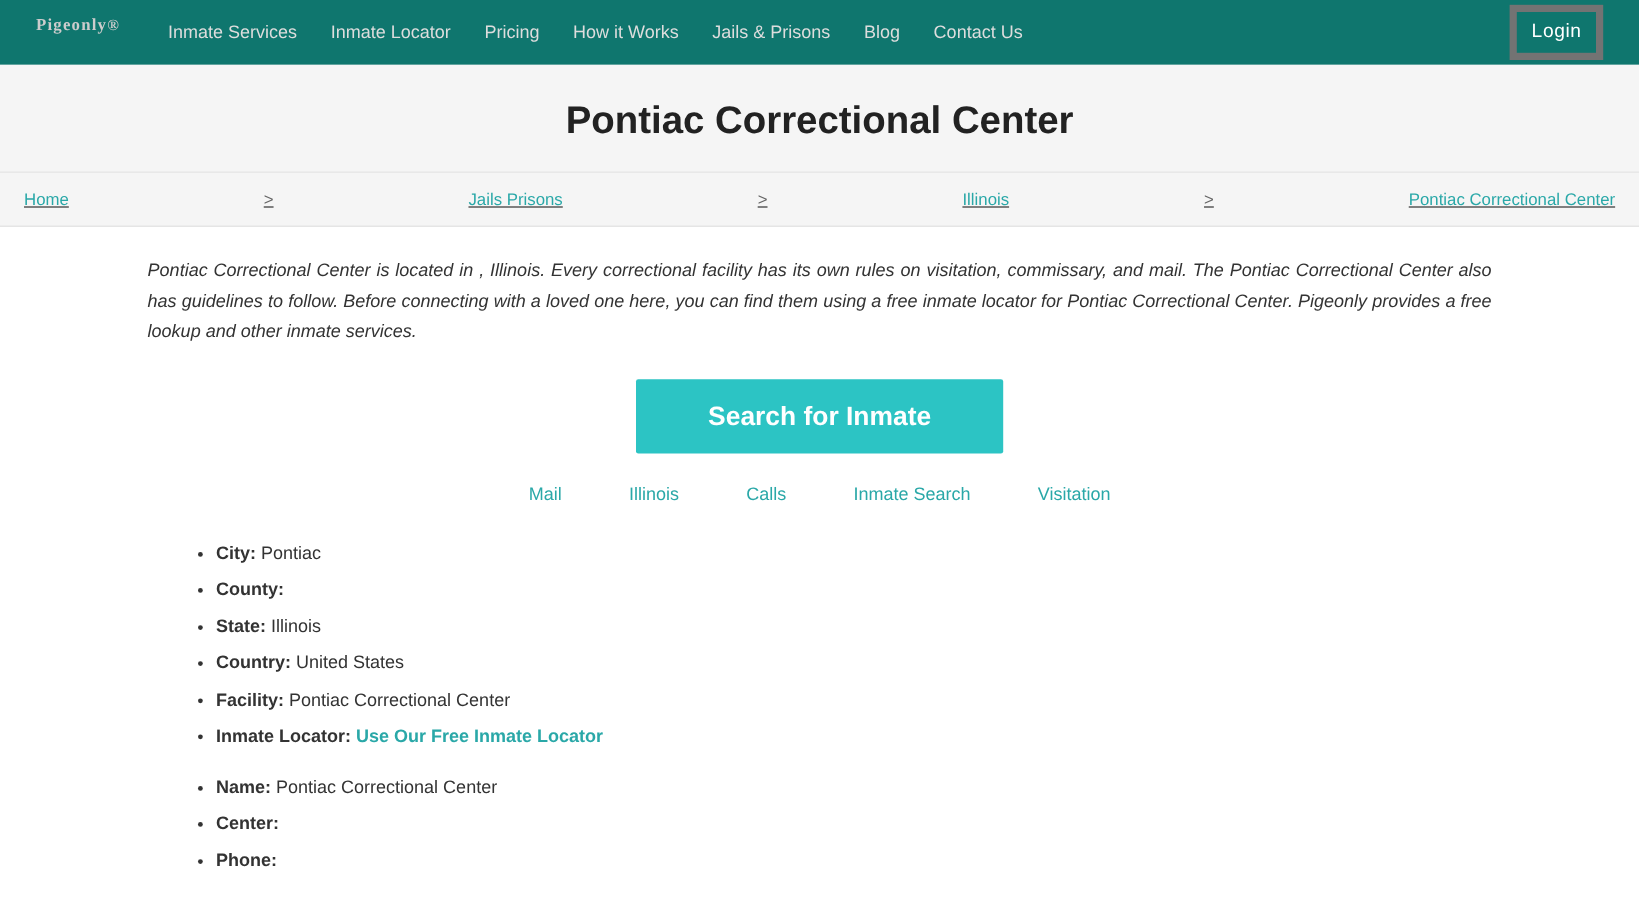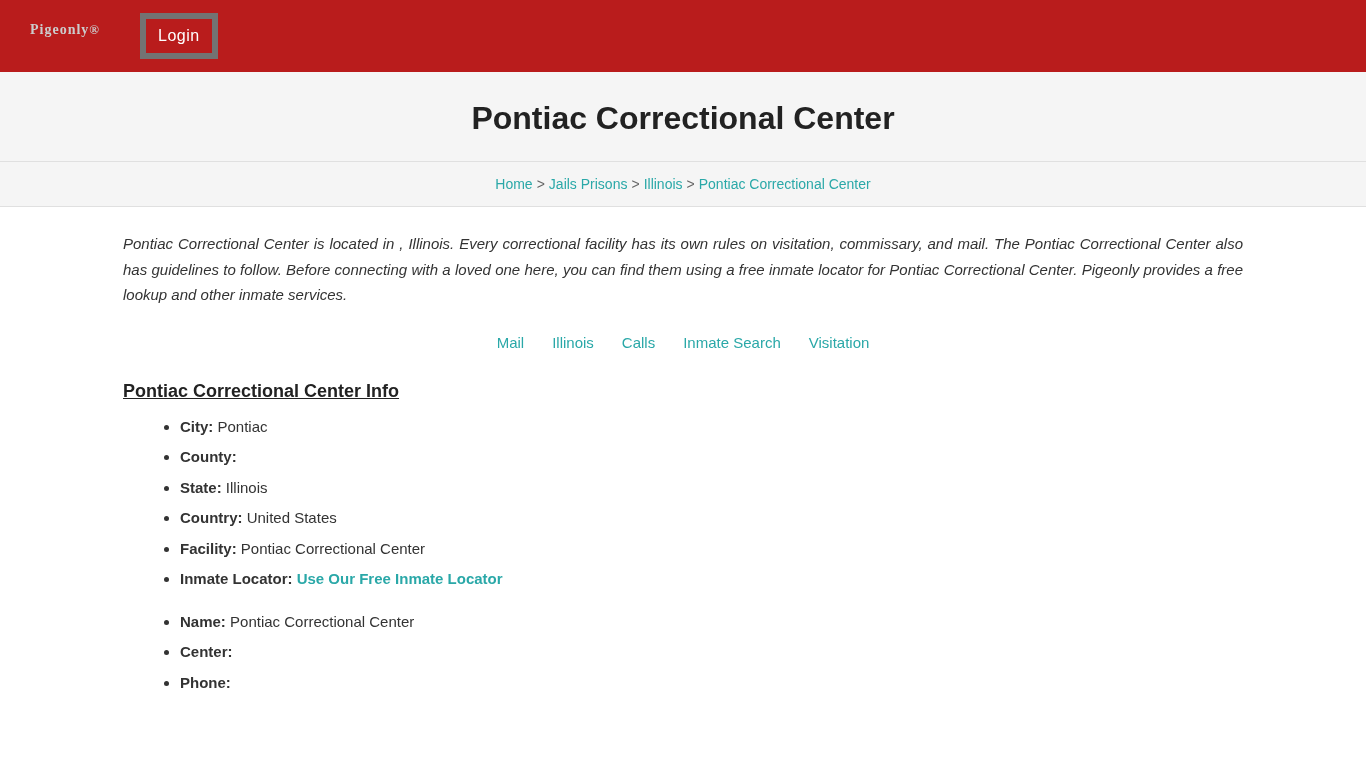--- a/index.html
+++ b/index.html
@@ -7,11 +7,11 @@
 
     
     nav {
-      background: #b91c1c;
+      background: #0f766e;
       display: flex;
       align-items: center;
       padding: 0 30px;
-      height: 72px;
+      height: 54px;
     }
     .nav-logo {
       color: #fff;

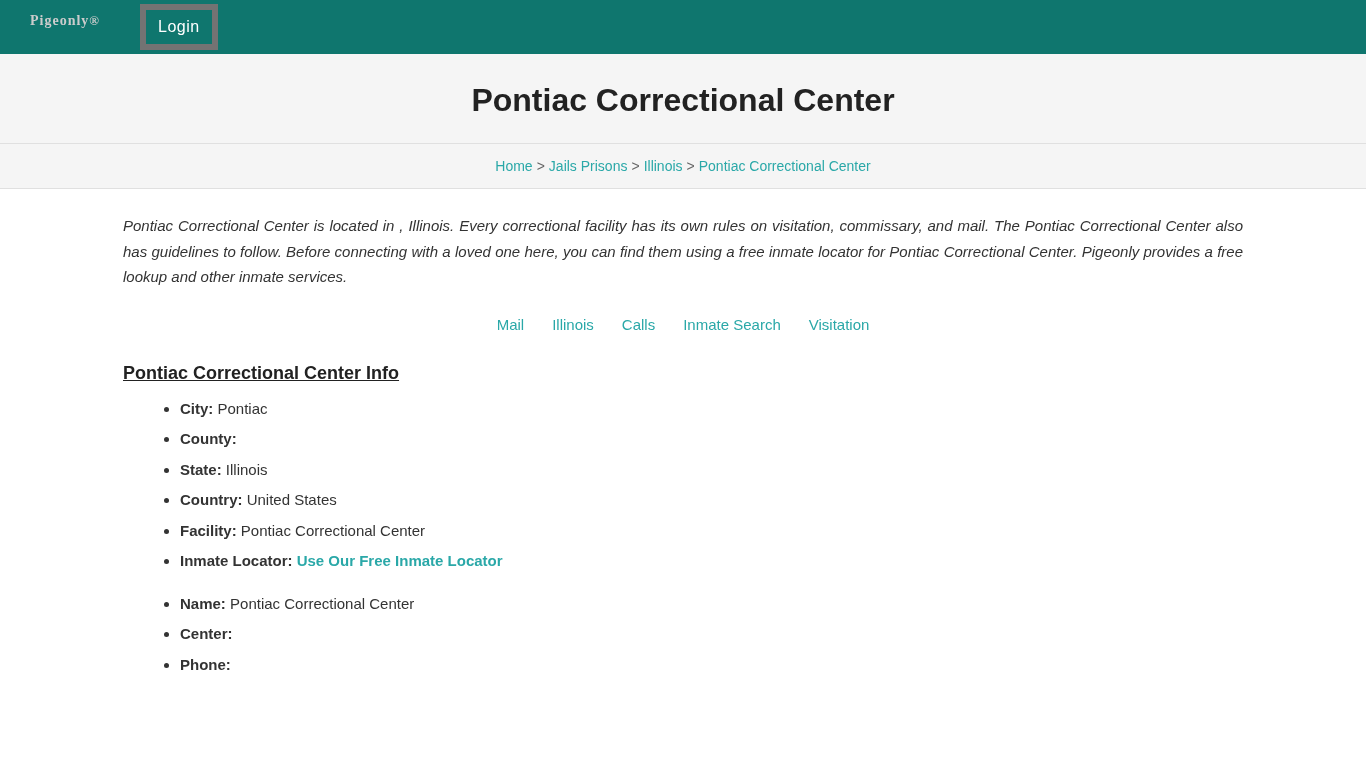--- a/index.html
+++ b/index.html
@@ -161,6 +161,15 @@
   <div class="nav-logo">
     <span>Pigeonly</span><span style="font-size:13px;vertical-align:super;">®</span>
   </div>
+  <ul class="nav-links">
+    <li><a href="#">Inmate Services</a></li>
+    <li><a href="#">Inmate Locator</a></li>
+    <li><a href="#">Pricing</a></li>
+    <li><a href="#">How it Works</a></li>
+    <li><a href="#">Jails &amp; Prisons</a></li>
+    <li><a href="#">Blog</a></li>
+    <li><a href="#">Contact Us</a></li>
+  </ul>
   <button class="nav-login">Login</button>
 </nav>
 

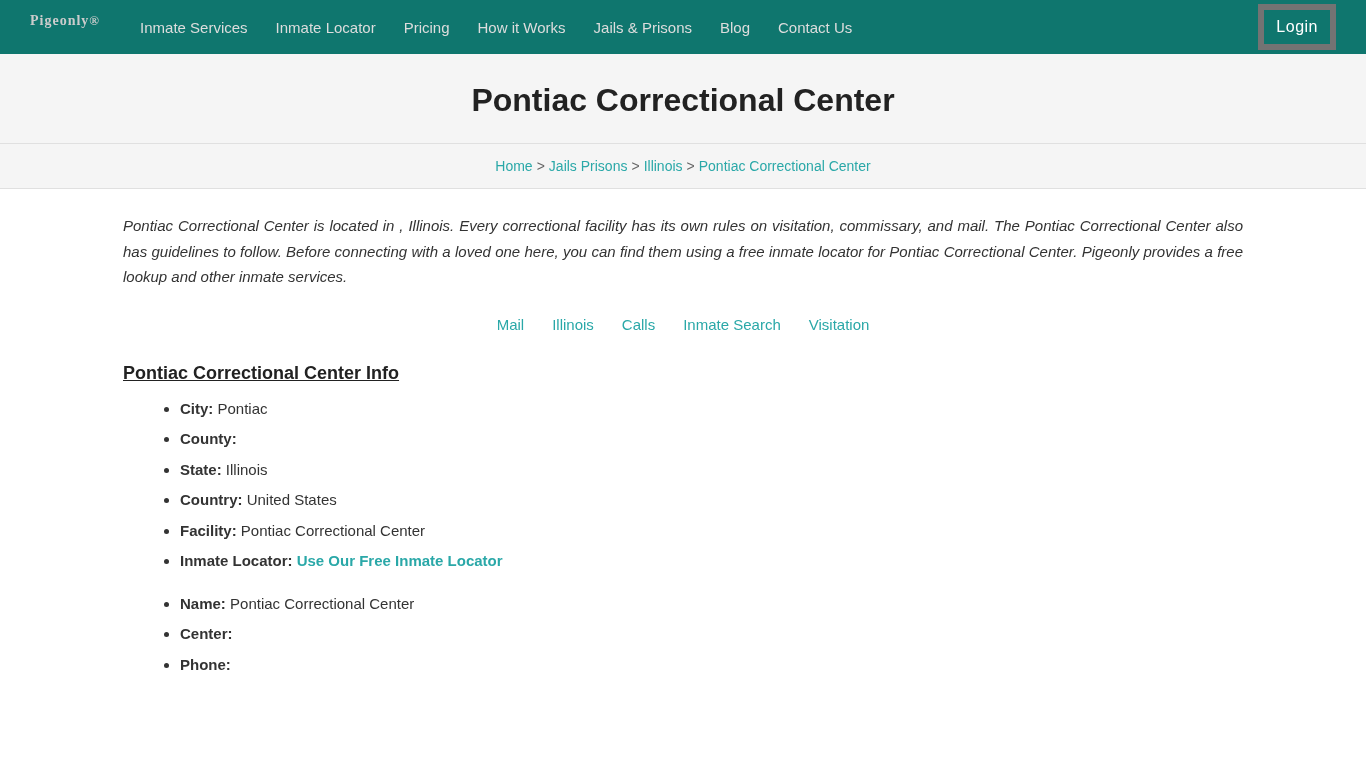--- a/index.html
+++ b/index.html
@@ -66,12 +66,13 @@
     
     .breadcrumb {
       display: flex;
-      justify-content: center;
+      justify-content: space-between;
       gap: 4px;
       padding: 14px 20px;
       font-size: 14px;
       background: #f5f5f5;
       border-bottom: 1px solid #e0e0e0;
+      text-decoration: underline;
     }
     .breadcrumb a {
       color: #2aa8a8;

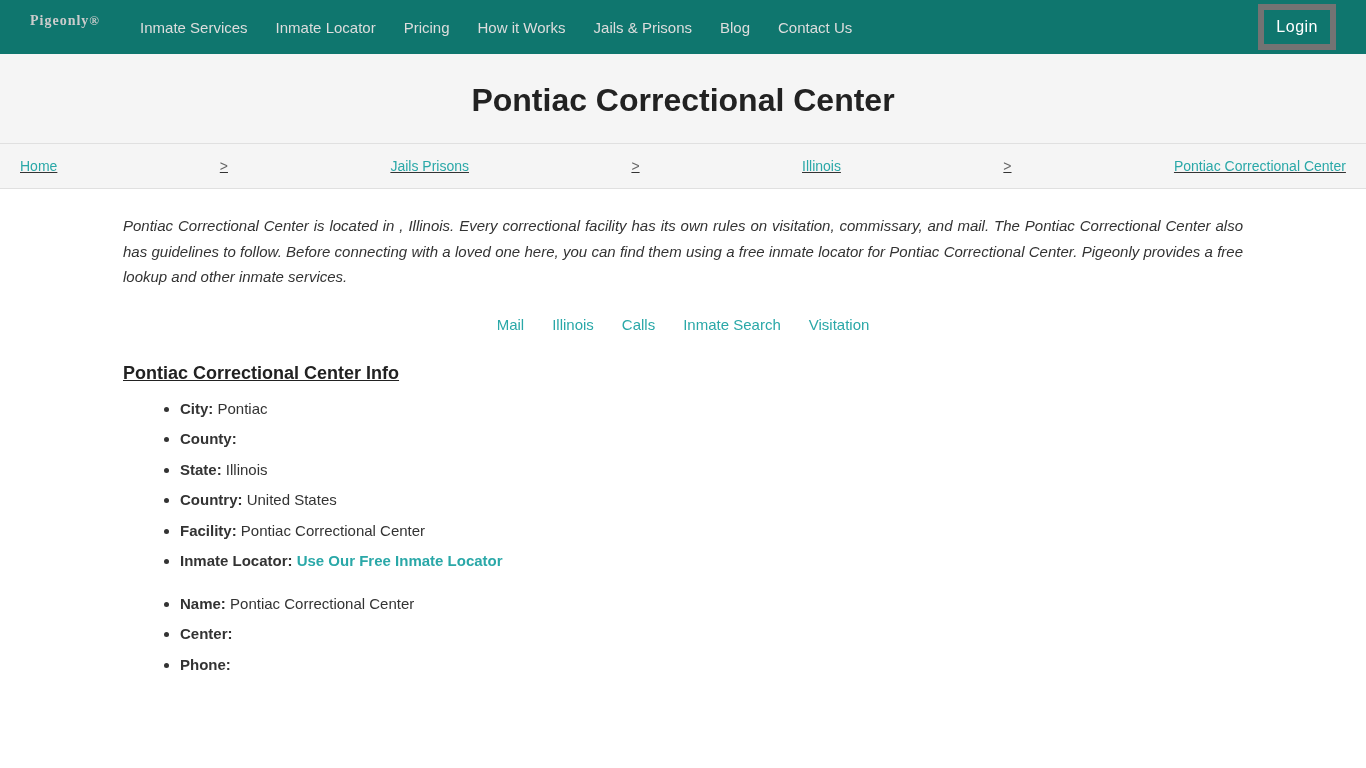--- a/index.html
+++ b/index.html
@@ -192,6 +192,9 @@
 
   <p class="description">Pontiac Correctional Center is located in , Illinois. Every correctional facility has its own rules on visitation, commissary, and mail. The Pontiac Correctional Center also has guidelines to follow. Before connecting with a loved one here, you can find them using a free inmate locator for Pontiac Correctional Center. Pigeonly provides a free lookup and other inmate services.</p>
 
+  <div class="search-btn-wrap">
+    <button class="search-btn">Search for Inmate</button>
+  </div>
 
   <div class="tabs">
     <a href="#">Mail</a>

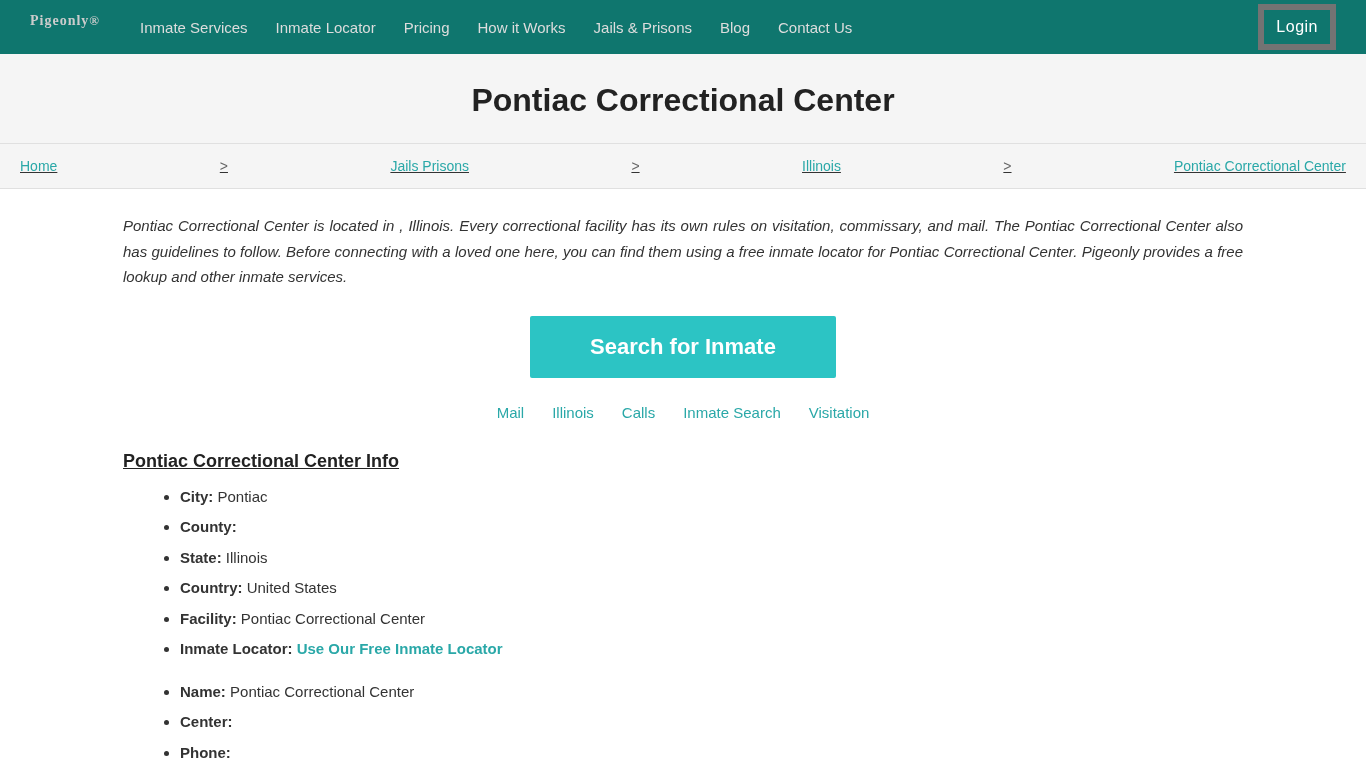--- a/index.html
+++ b/index.html
@@ -118,7 +118,7 @@
     .tabs {
       display: flex;
       justify-content: center;
-      gap: 28px;
+      gap: 56px;
       margin-bottom: 30px;
     }
     .tabs a {

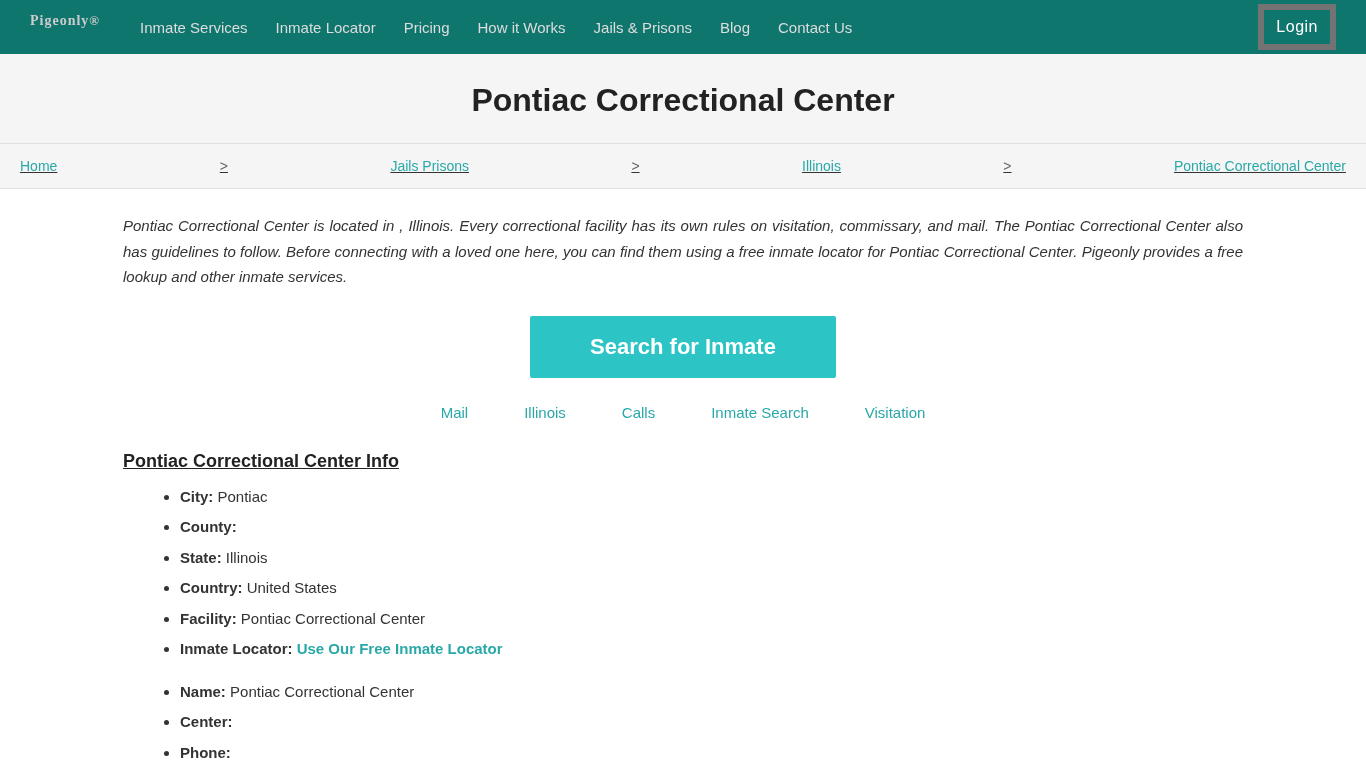--- a/index.html
+++ b/index.html
@@ -205,7 +205,6 @@
   </div>
 
   <div>
-    <div class="section-title">Pontiac Correctional Center Info</div>
     <ul class="info-list">
       <li>
         <span class="label">City:</span>

